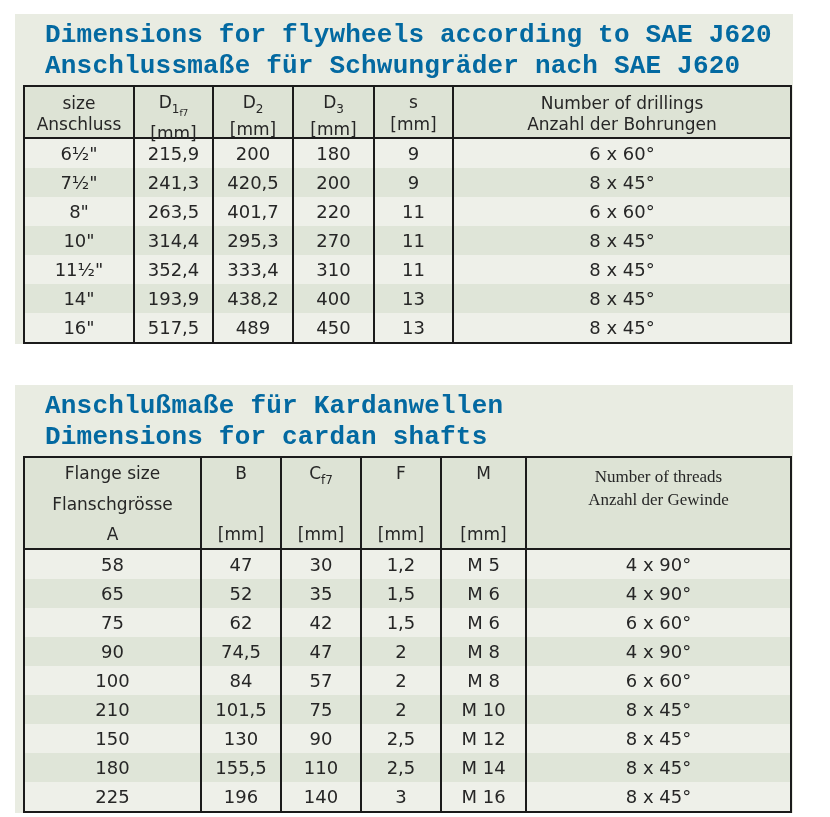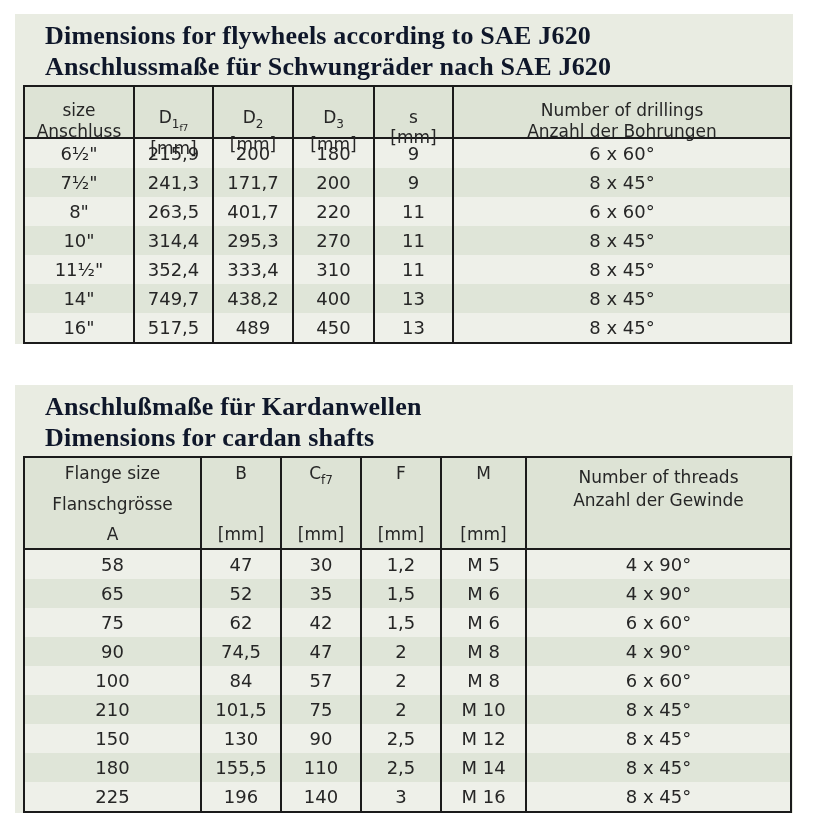--- a/index.html
+++ b/index.html
@@ -7,8 +7,8 @@
   .page { padding:14px 37px 0 15px; box-sizing:border-box; }
   .panel { background:#e9ece2; }
   .panel-flywheel { margin-bottom:41px; }
-  .panel-title { padding:6px 0 3px 30px; font-family:Liberation Serif, serif;
-                 font-weight:bold; font-size:26px; line-height:31px; color:#0f172a; letter-spacing:.2px; }
+  .panel-title { padding:6px 0 3px 30px; font-family:Liberation Mono, monospace;
+                 font-weight:bold; font-size:26px; line-height:31px; color:#0369a1; letter-spacing:.2px; }
   .title-line { white-space:nowrap; }
 
   table { border-collapse:collapse; table-layout:fixed; margin-left:8px;

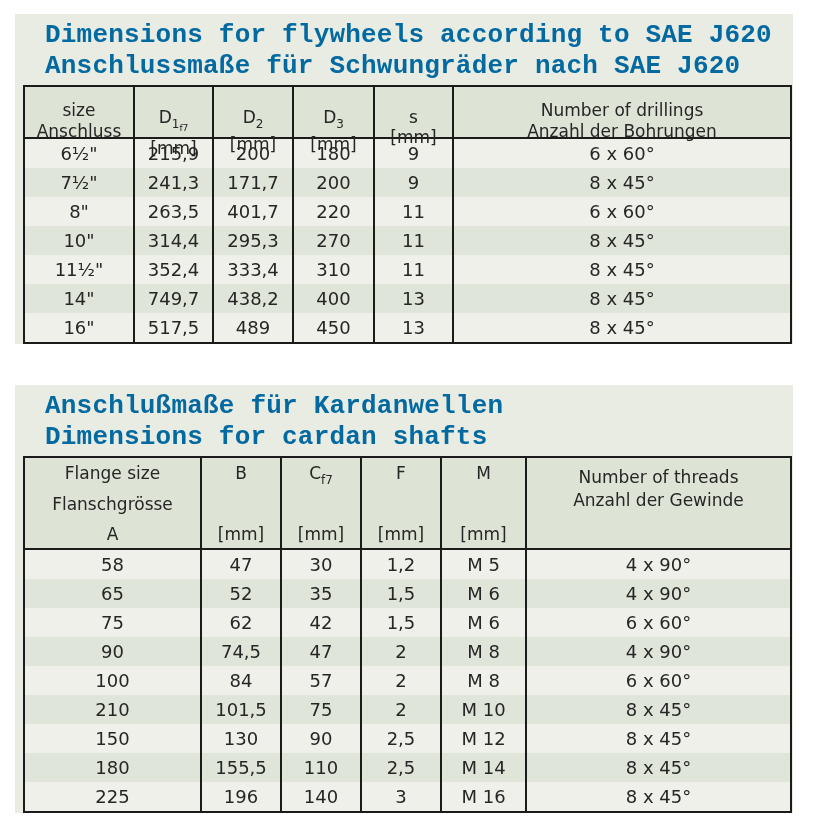--- a/index.html
+++ b/index.html
@@ -22,7 +22,7 @@
 
   .thwrap { display:flex; flex-direction:column; align-items:center;
             box-sizing:border-box; font-size:17px; line-height:20px; }
-  .t1 .thwrap { height:50px; justify-content:space-between; padding:20px 0 3px; }
+  .t1 .thwrap { height:50px; justify-content:space-between; padding:5px 0 3px; }
   .t2 .thwrap { height:90px; justify-content:space-between; padding:5px 0 4px; }
   .thwrap.centered { justify-content:center; gap:1px; }
   .t2 .thwrap.toprows { justify-content:flex-start; gap:3px; padding-top:9px; }

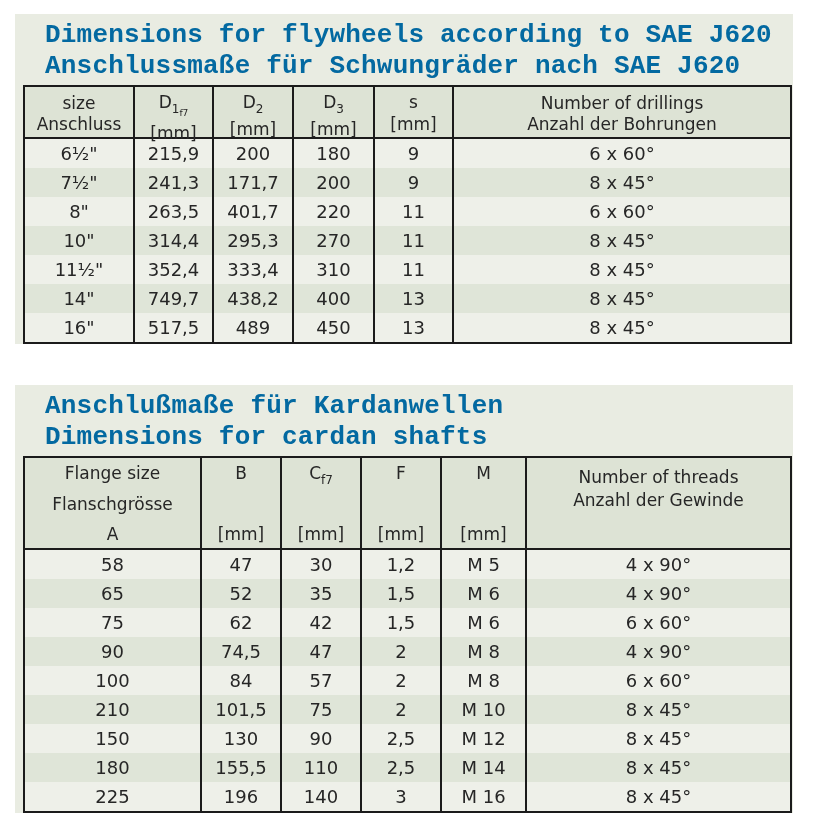--- a/index.html
+++ b/index.html
@@ -102,7 +102,7 @@
           <tr>
             <td>7½"</td>
             <td>241,3</td>
-            <td>171,7</td>
+            <td>420,5</td>
             <td>200</td>
             <td>9</td>
             <td>8 x 45°</td>

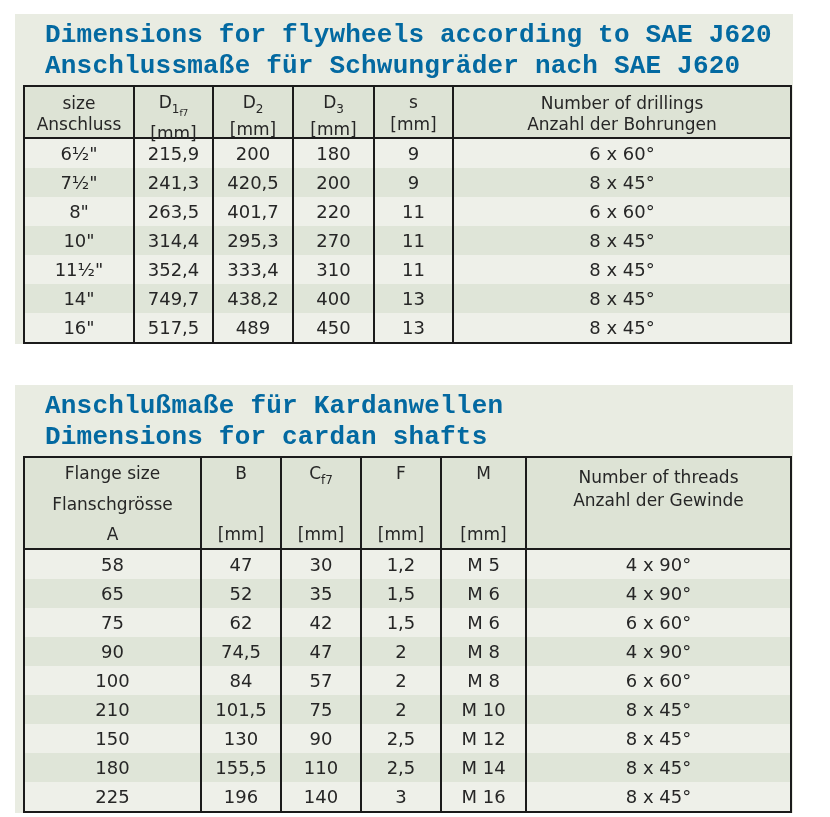--- a/index.html
+++ b/index.html
@@ -133,7 +133,7 @@
           </tr>
           <tr>
             <td>14"</td>
-            <td>749,7</td>
+            <td>193,9</td>
             <td>438,2</td>
             <td>400</td>
             <td>13</td>

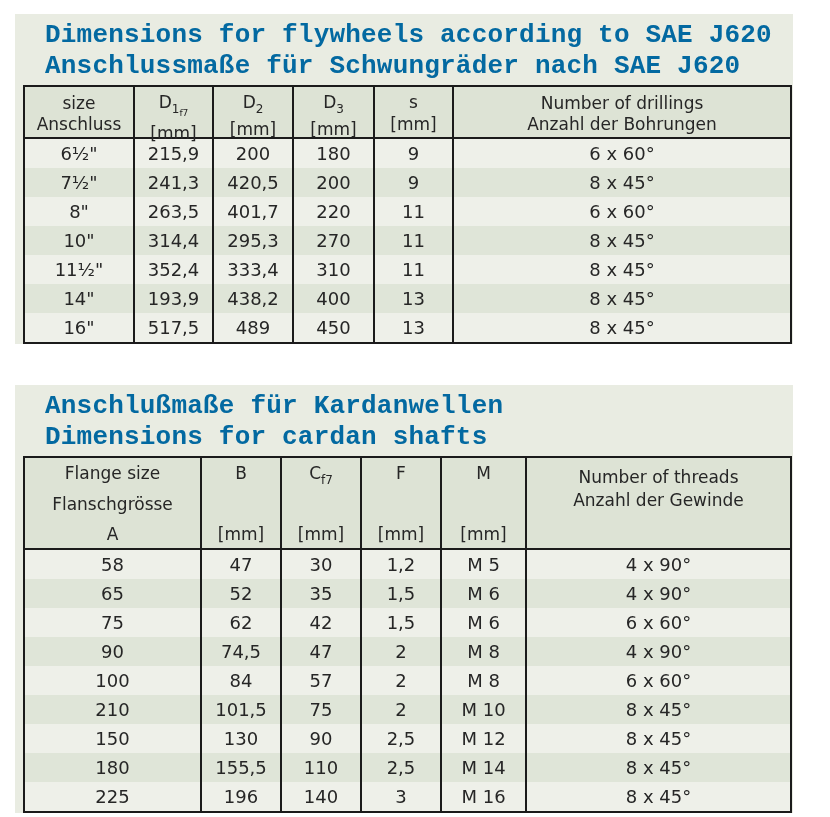--- a/index.html
+++ b/index.html
@@ -25,7 +25,7 @@
   .t1 .thwrap { height:50px; justify-content:space-between; padding:5px 0 3px; }
   .t2 .thwrap { height:90px; justify-content:space-between; padding:5px 0 4px; }
   .thwrap.centered { justify-content:center; gap:1px; }
-  .t2 .thwrap.toprows { justify-content:flex-start; gap:3px; padding-top:9px; }
+  .t2 .thwrap.toprows { justify-content:flex-start; gap:3px; padding-top:9px;font-family:Liberation Serif, serif; }
   .symline { white-space:nowrap;text-align:right; }
   sub.s1 { font-size:12px; vertical-align:-5px; }
   sub.s2 { font-size:9px;  vertical-align:-8px; }

